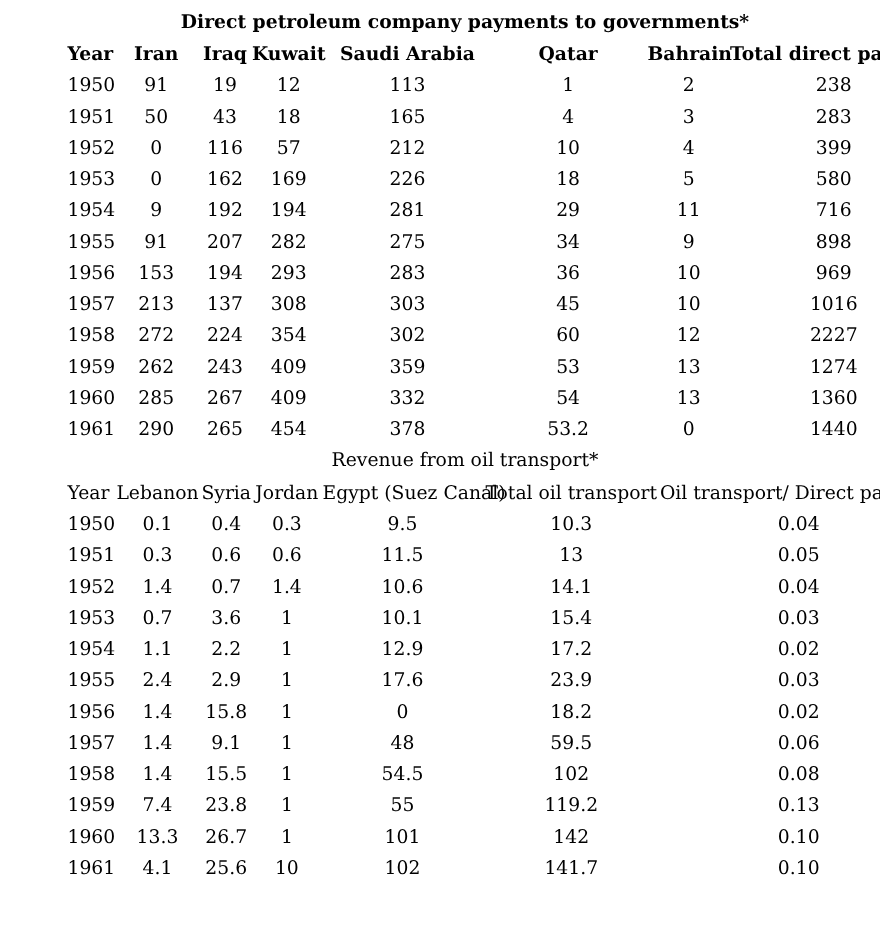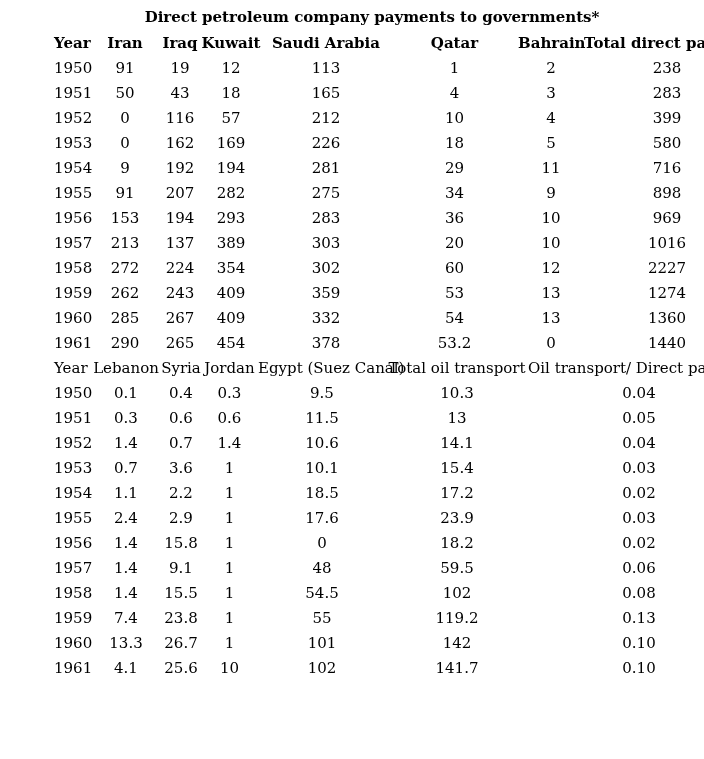--- a/index.html
+++ b/index.html
@@ -161,7 +161,7 @@
           <td>1957</td>
           <td>213</td>
           <td>137</td>
-          <td>389</td>
+          <td>308</td>
           <td>303</td>
           <td>20</td>
           <td>10</td>

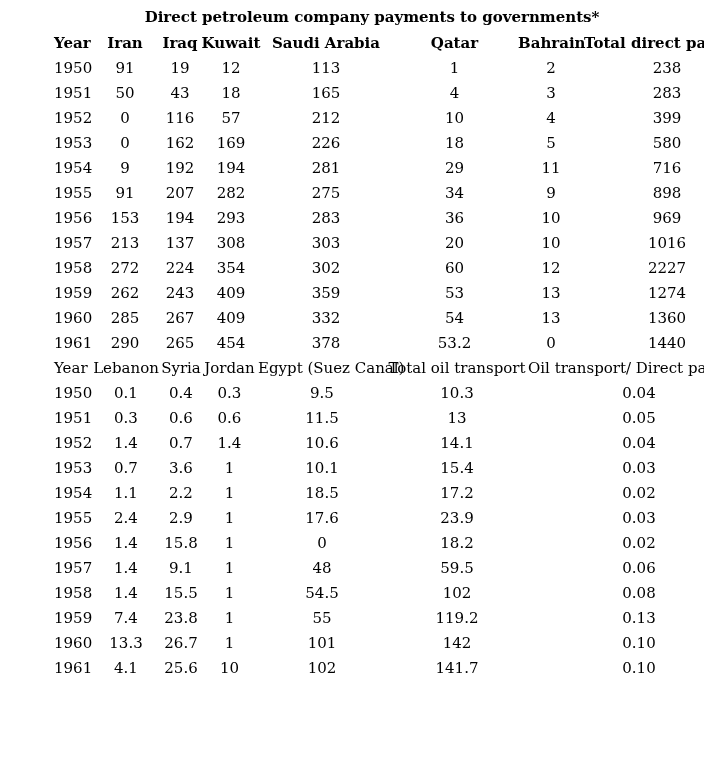--- a/index.html
+++ b/index.html
@@ -163,7 +163,7 @@
           <td>137</td>
           <td>308</td>
           <td>303</td>
-          <td>20</td>
+          <td>45</td>
           <td>10</td>
           <td>1016</td>
         </tr>

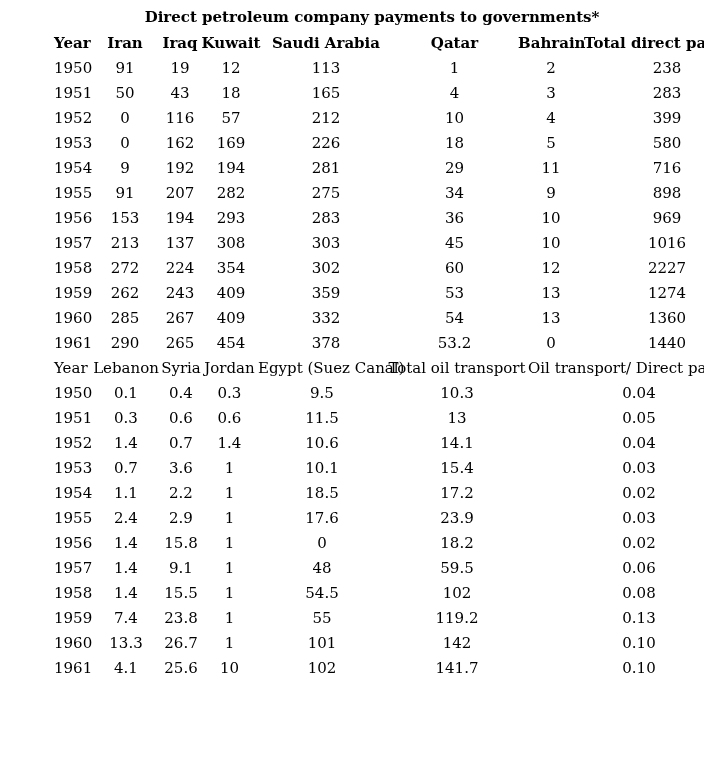--- a/index.html
+++ b/index.html
@@ -210,6 +210,7 @@
       </tbody>
   </table>
 
+  <div class="table-title">Revenue from oil transport*</div>
 
   <table class="data-table t2" data-table="1">
     <colgroup>

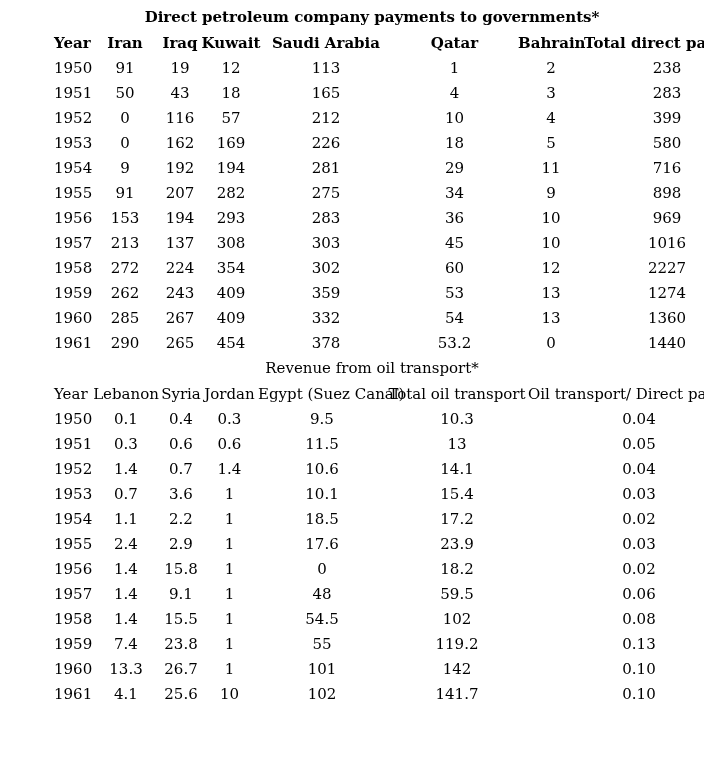--- a/index.html
+++ b/index.html
@@ -275,7 +275,7 @@
           <td>1.1</td>
           <td>2.2</td>
           <td>1</td>
-          <td>18.5</td>
+          <td>12.9</td>
           <td>17.2</td>
           <td>0.02</td>
         </tr>

